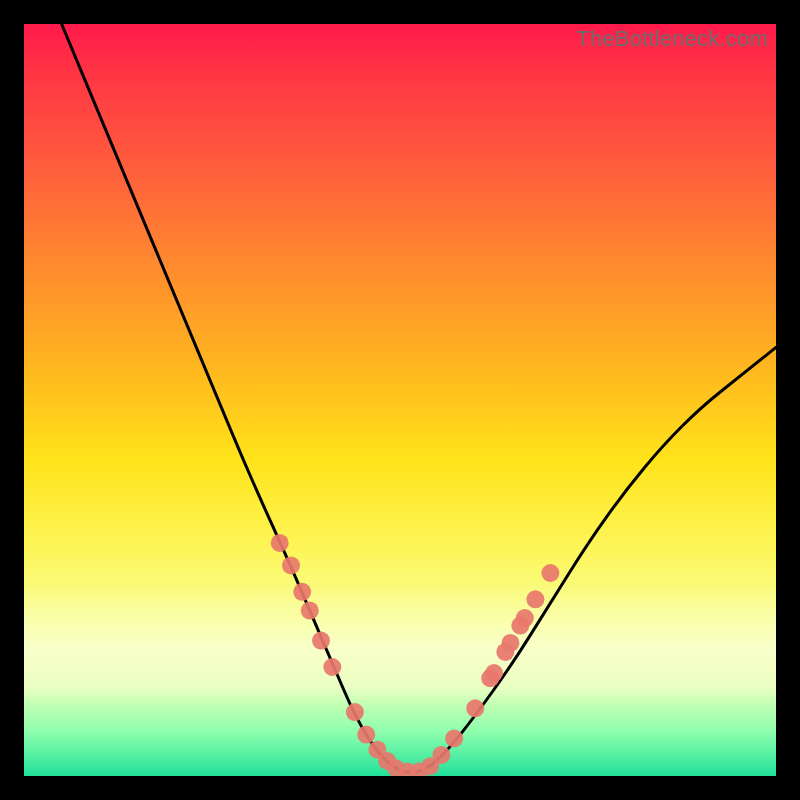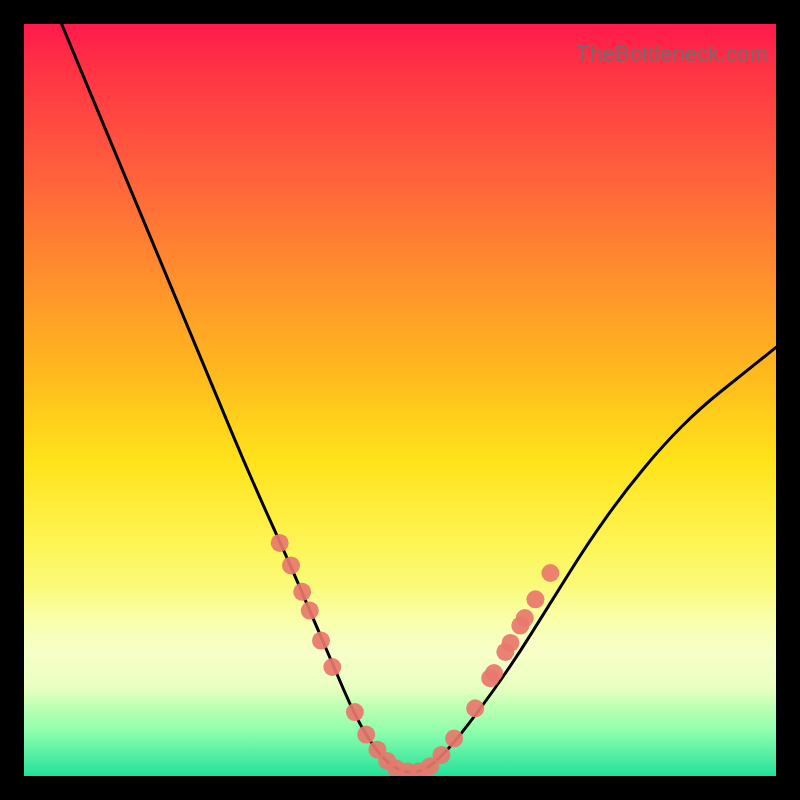--- a/index.html
+++ b/index.html
@@ -34,7 +34,7 @@
   }
   .watermark {
     position: absolute;
-    top: 17px;
+    top: 2px;
     right: 8px;
     color: #6d6d6d;
     font-size: 22px;

